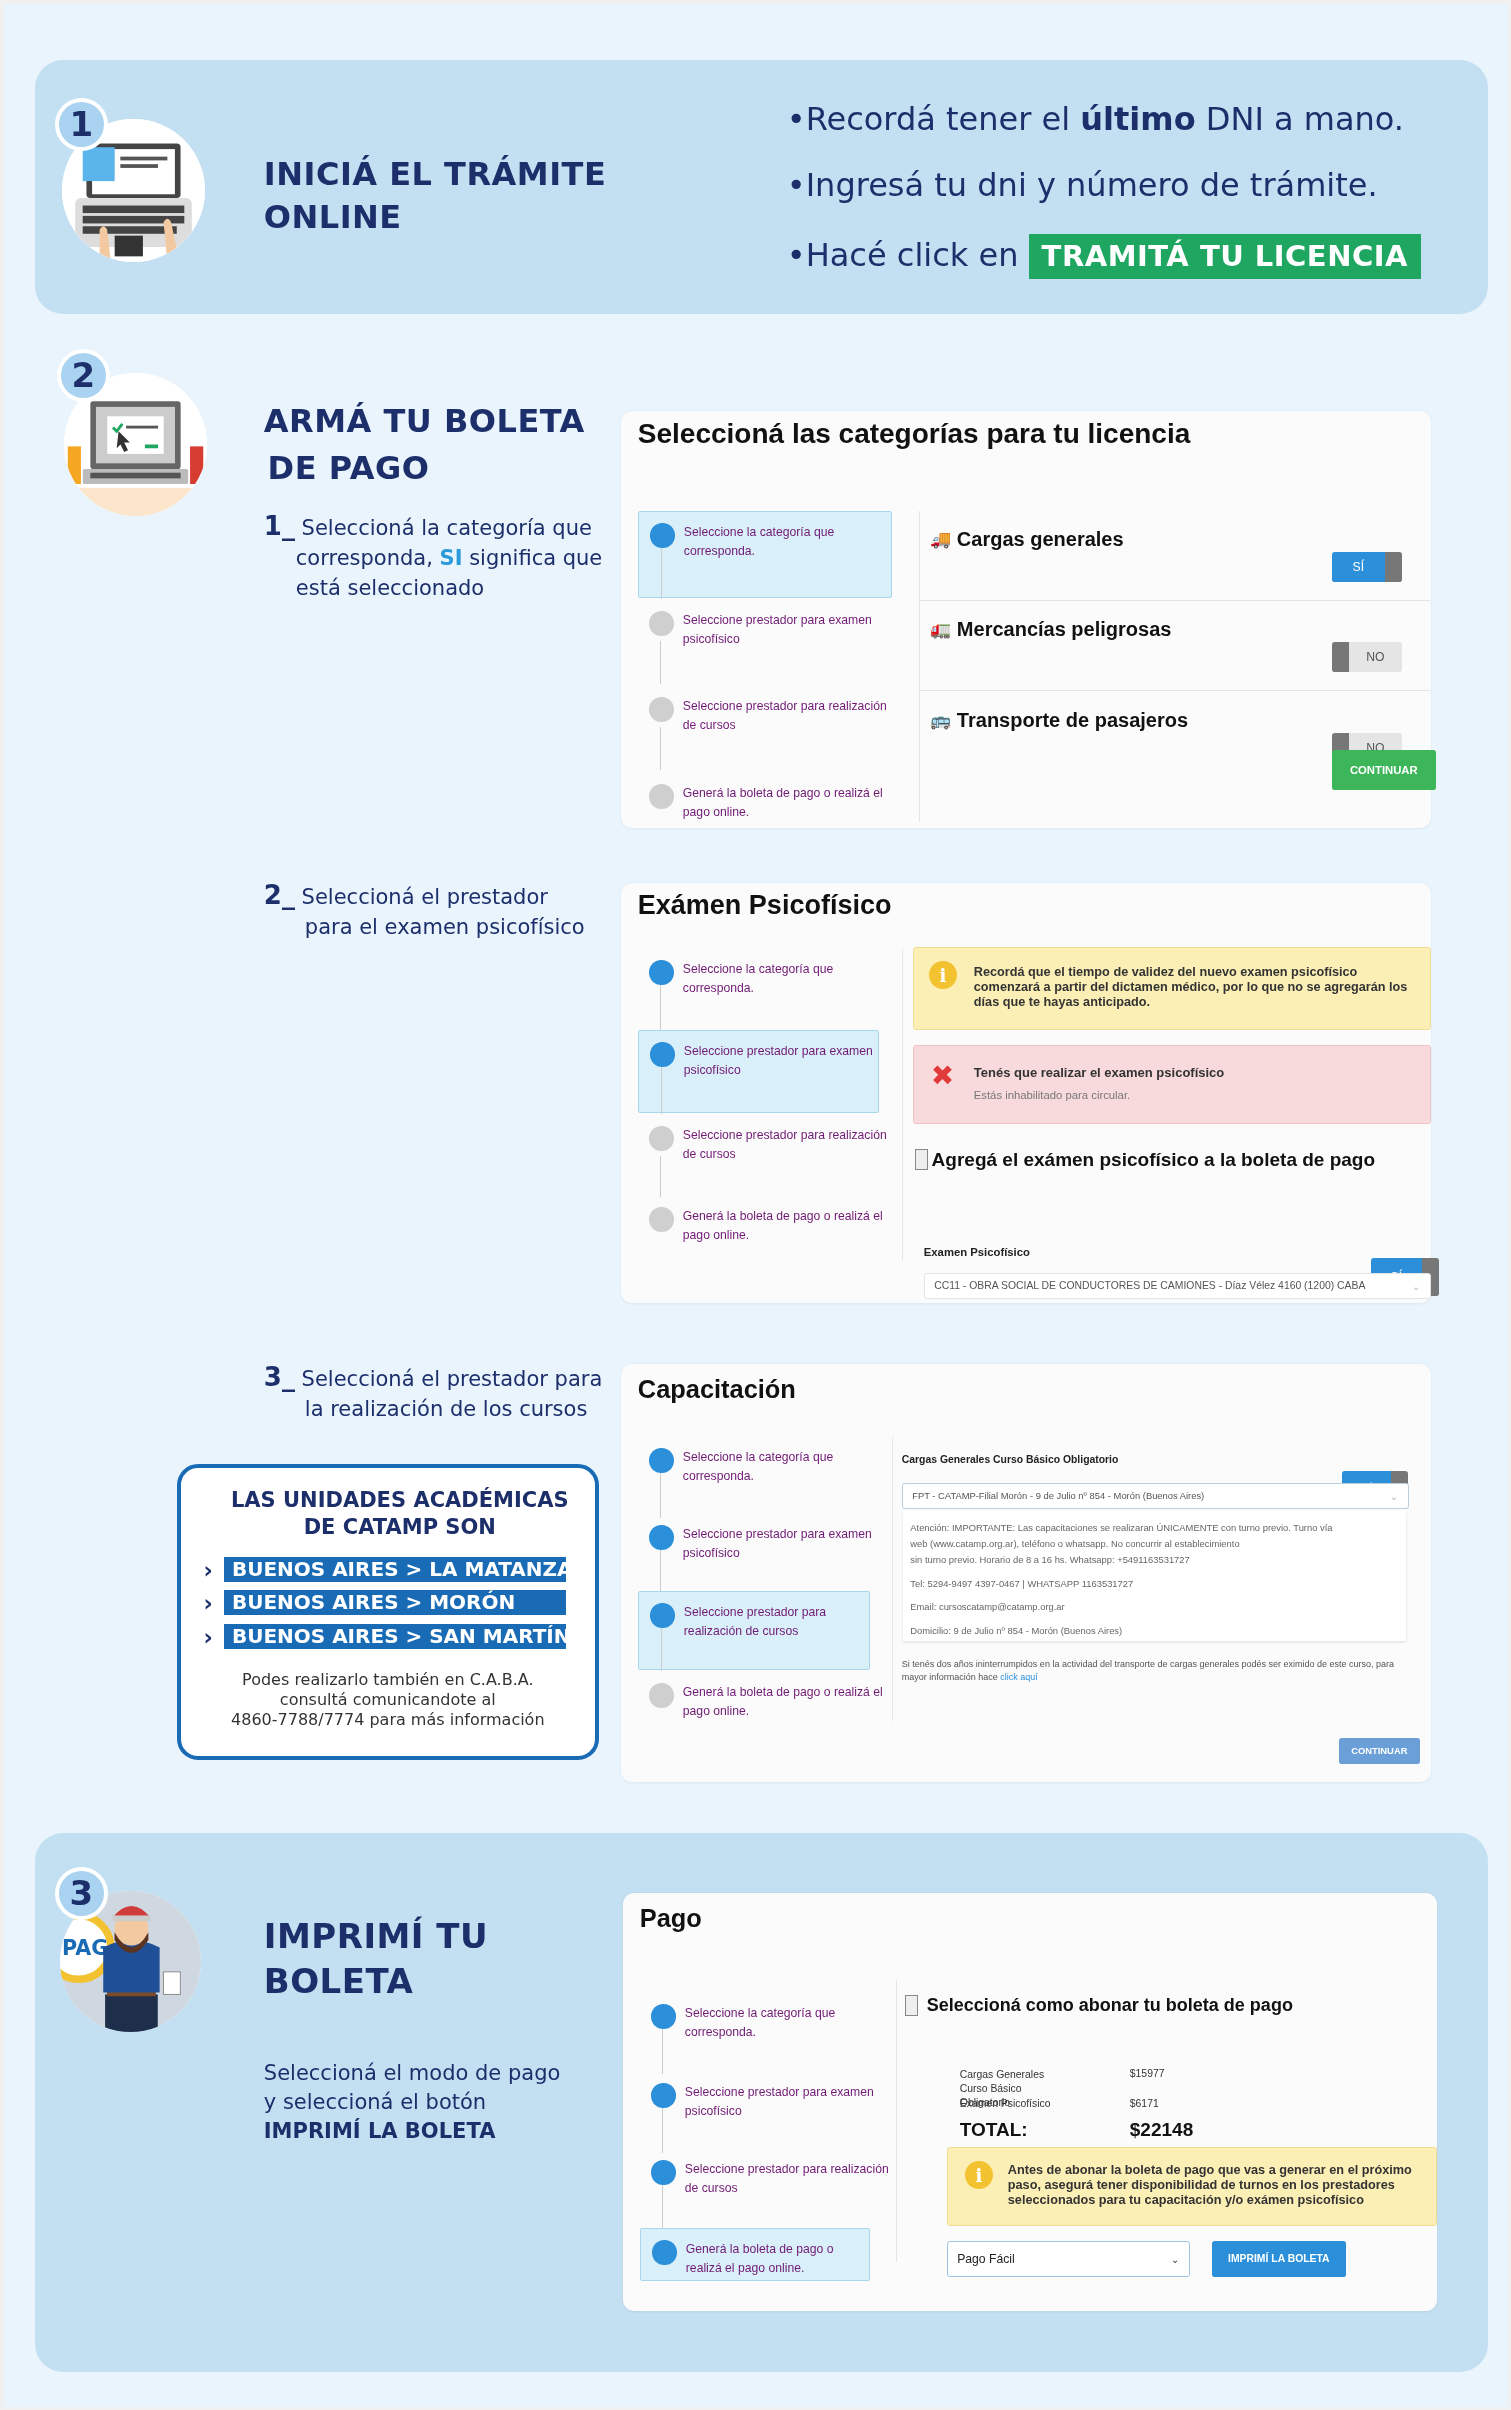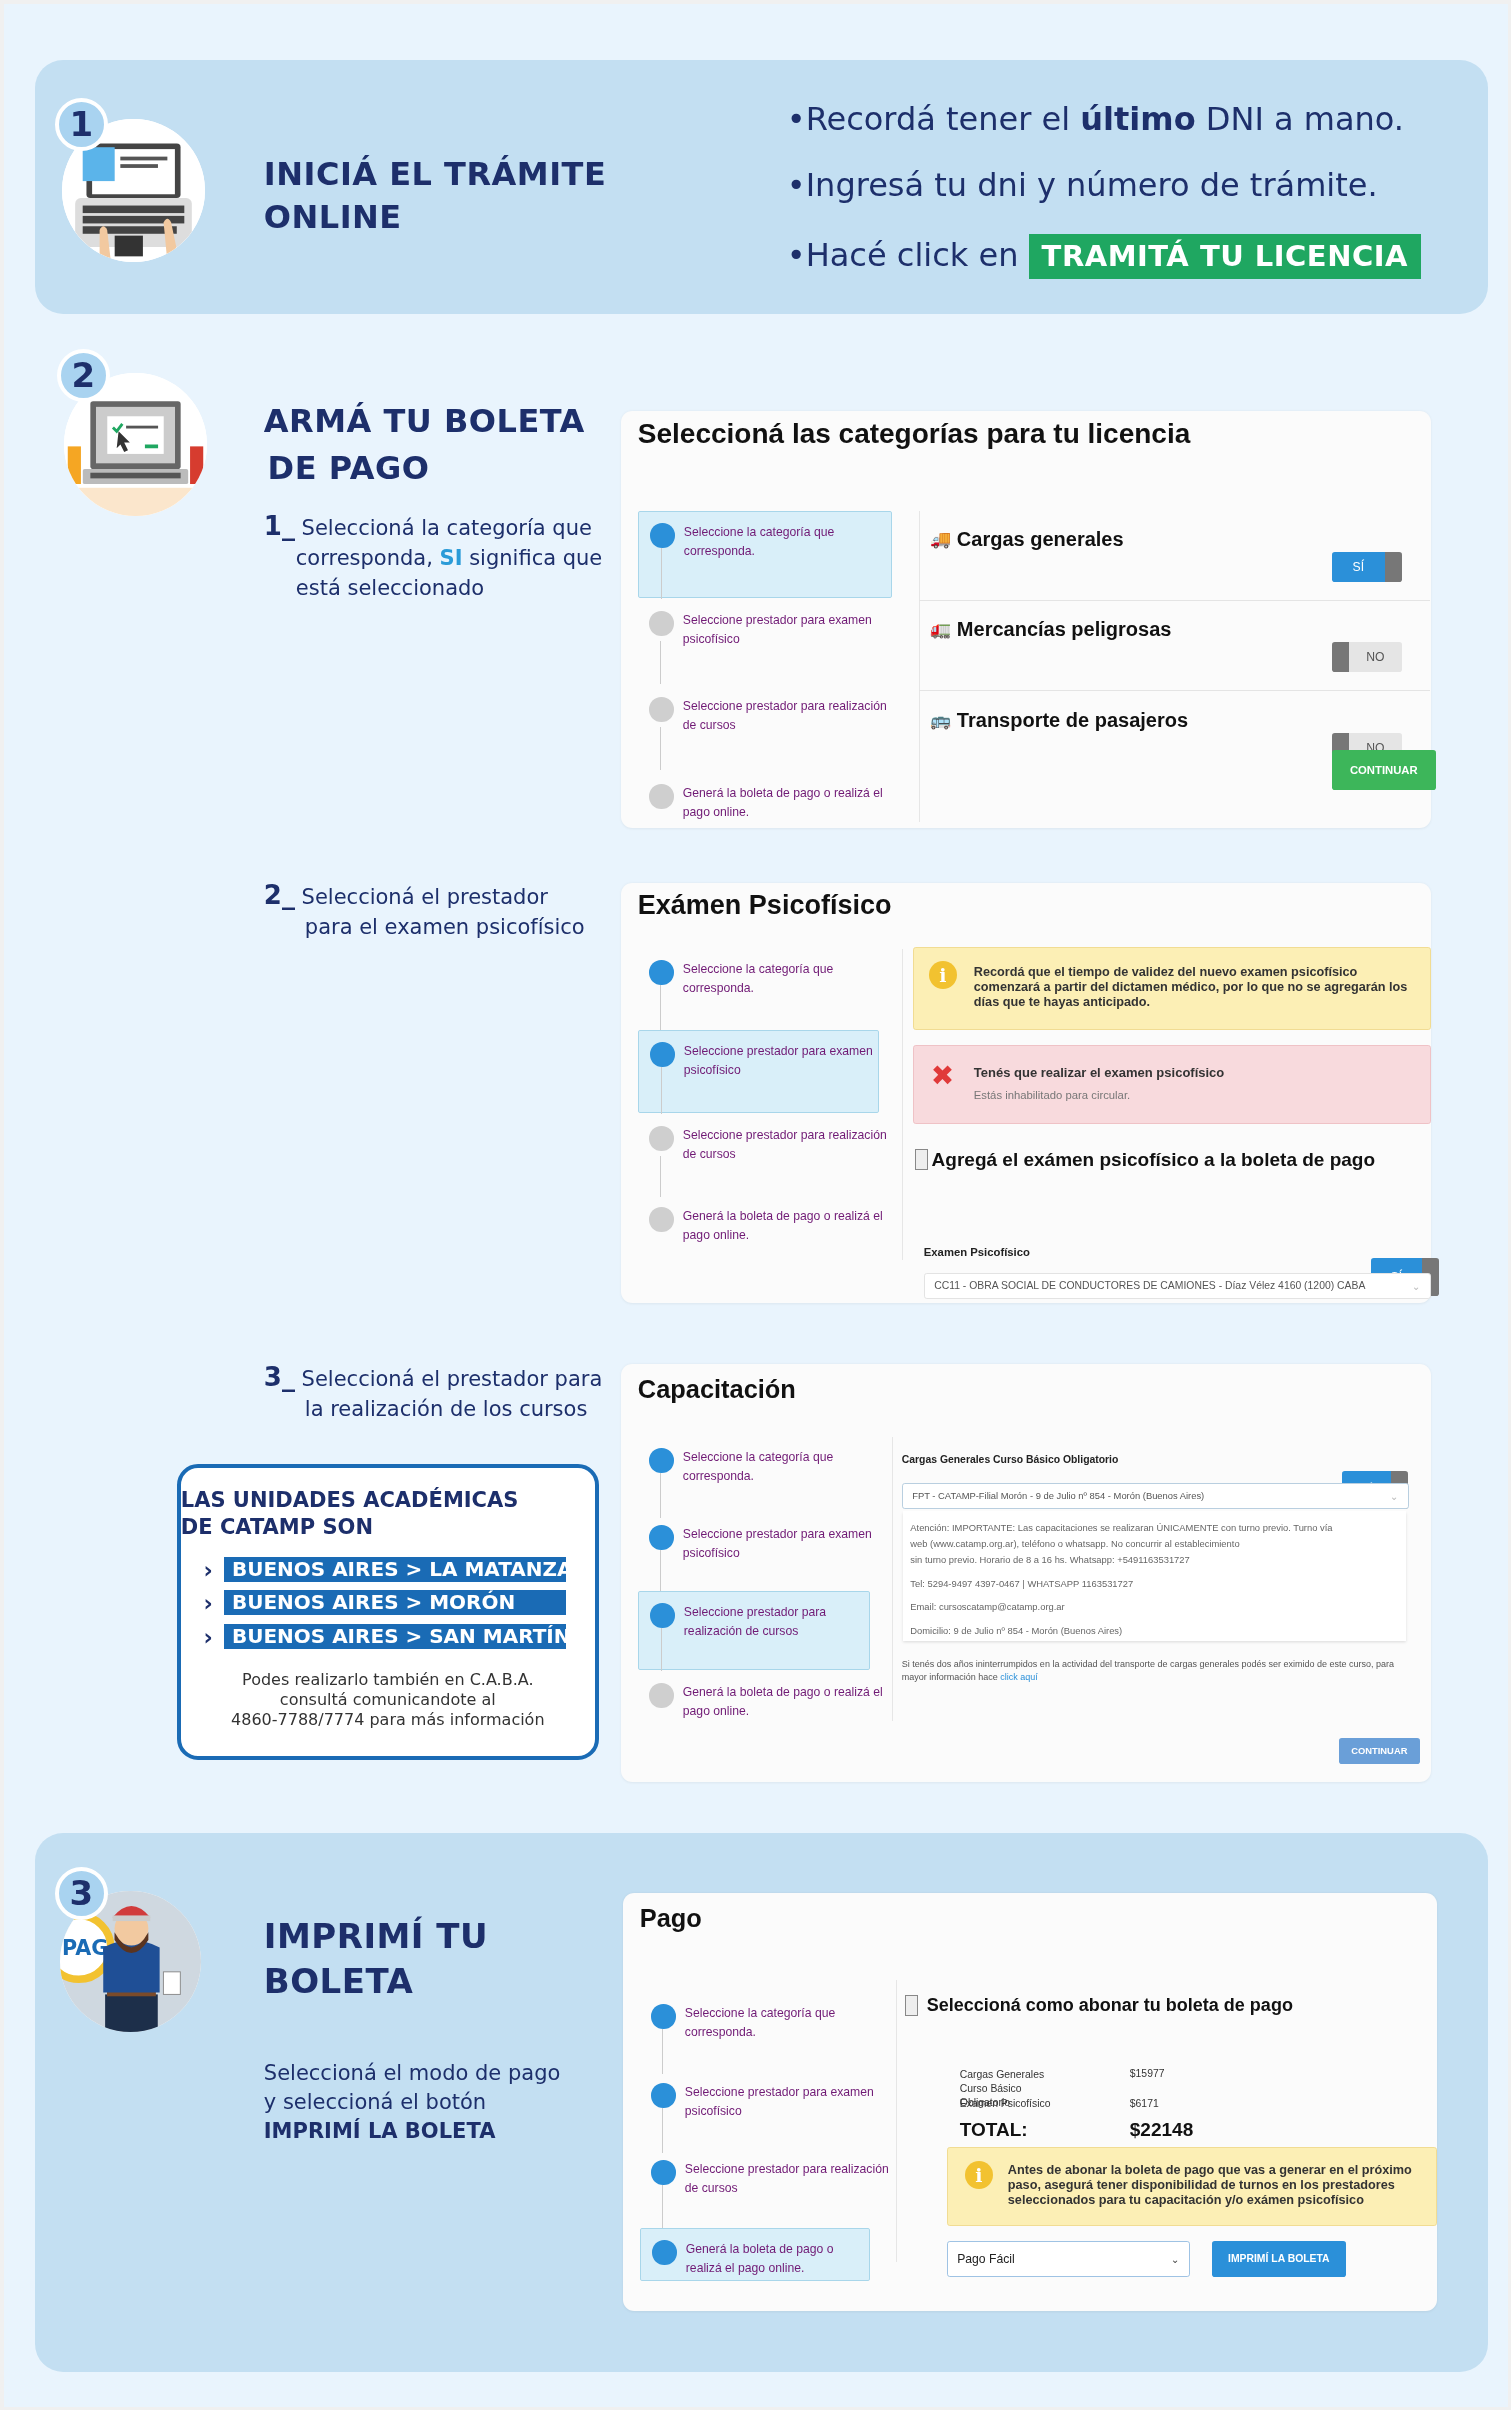--- a/index.html
+++ b/index.html
@@ -321,7 +321,7 @@
   </div>
 
   <div class="catamp-box">
-    <div style="position:absolute;left:0;right:0;top:19px;font-family:'DejaVu Sans',sans-serif;font-weight:bold;font-size:21px;color:#1d2f6b;line-height:27px;">
+    <div style="position:absolute;left:0;right:0;top:19px;text-align:center;font-family:'DejaVu Sans',sans-serif;font-weight:bold;font-size:21px;color:#1d2f6b;line-height:27px;padding-left:24px;">
       <div>LAS UNIDADES ACADÉMICAS</div>
       <div>DE CATAMP SON</div>
     </div>

